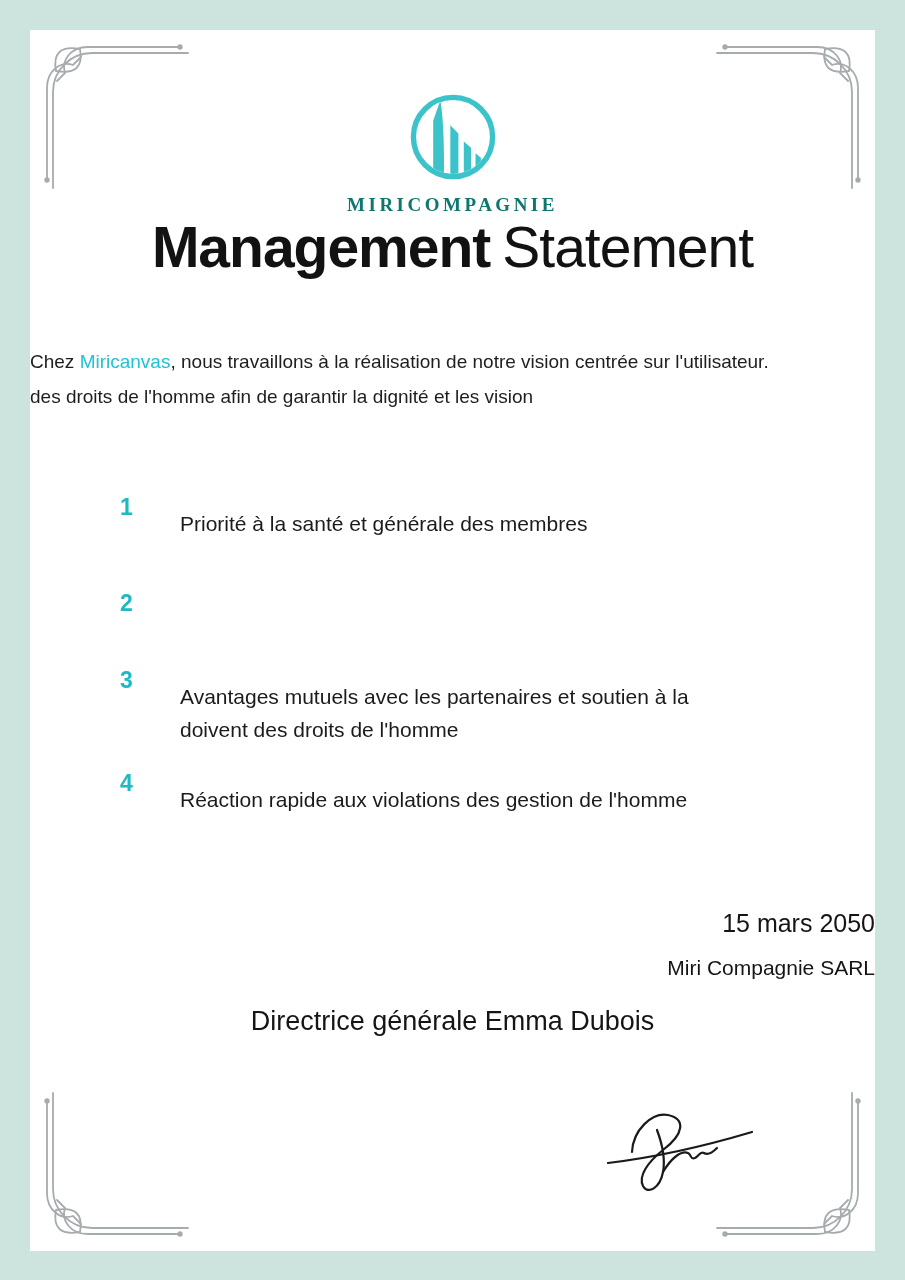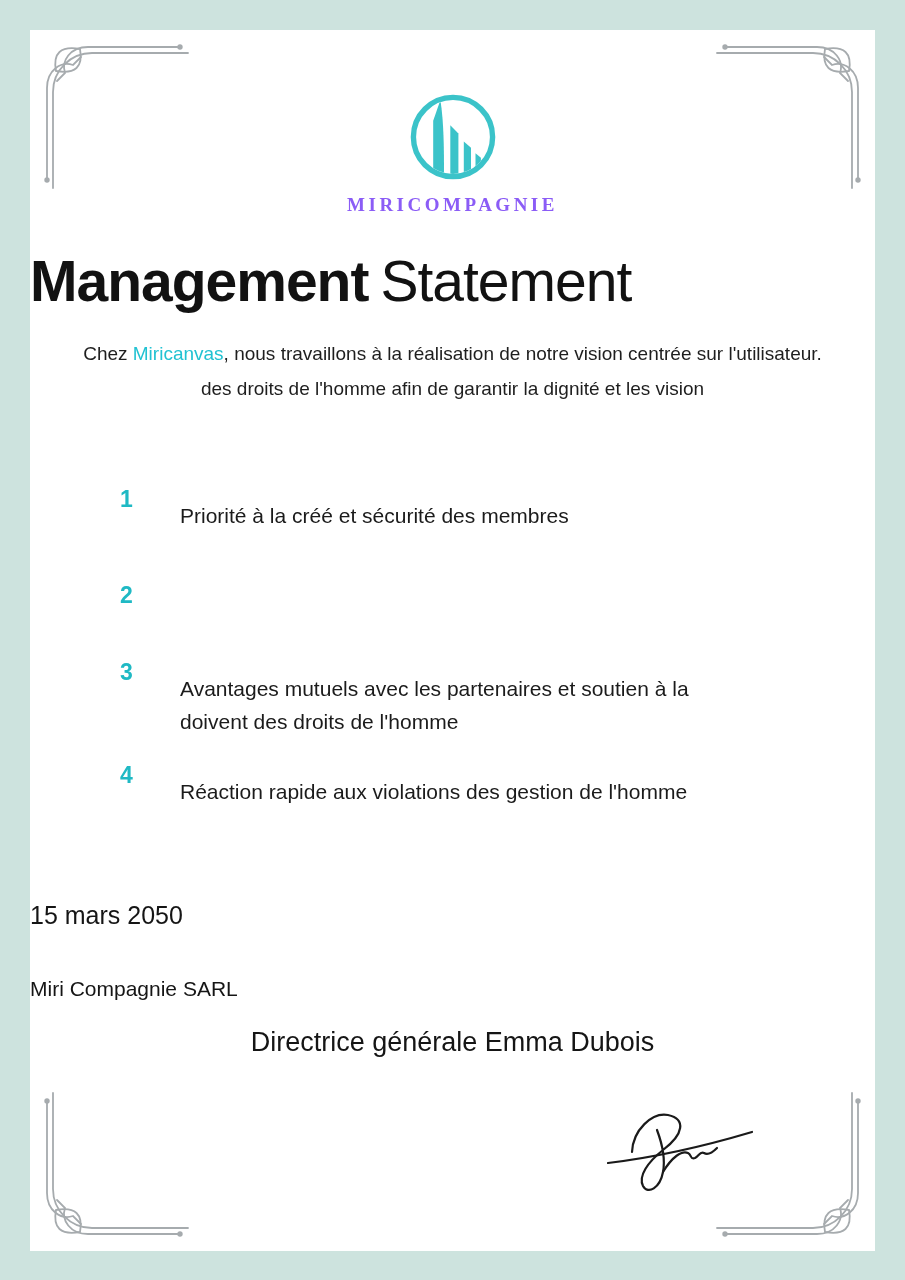--- a/index.html
+++ b/index.html
@@ -31,7 +31,7 @@
     margin-top:8px; text-align:center;
     font-family:"Liberation Serif", serif;
     font-weight:700; font-size:19px; letter-spacing:3.5px;
-    color:#8b5cf6;
+    color:#0f766e;
   }
 
   .title {

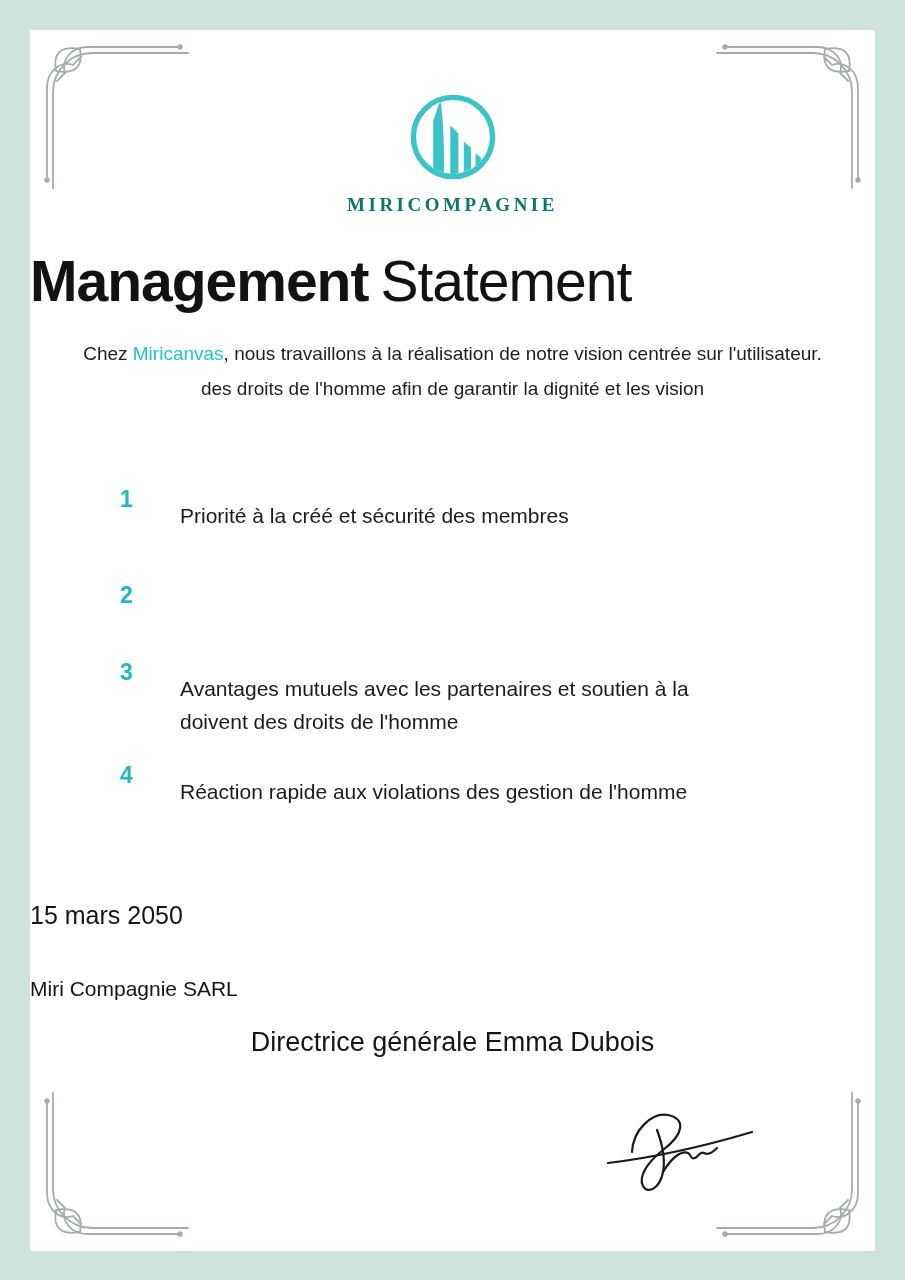--- a/index.html
+++ b/index.html
@@ -35,7 +35,7 @@
   }
 
   .title {
-    margin-top:34px; 
+    text-align:center;
     font-size:57px; line-height:1.12; letter-spacing:-1px;
     color:#121212; white-space:nowrap;
   }

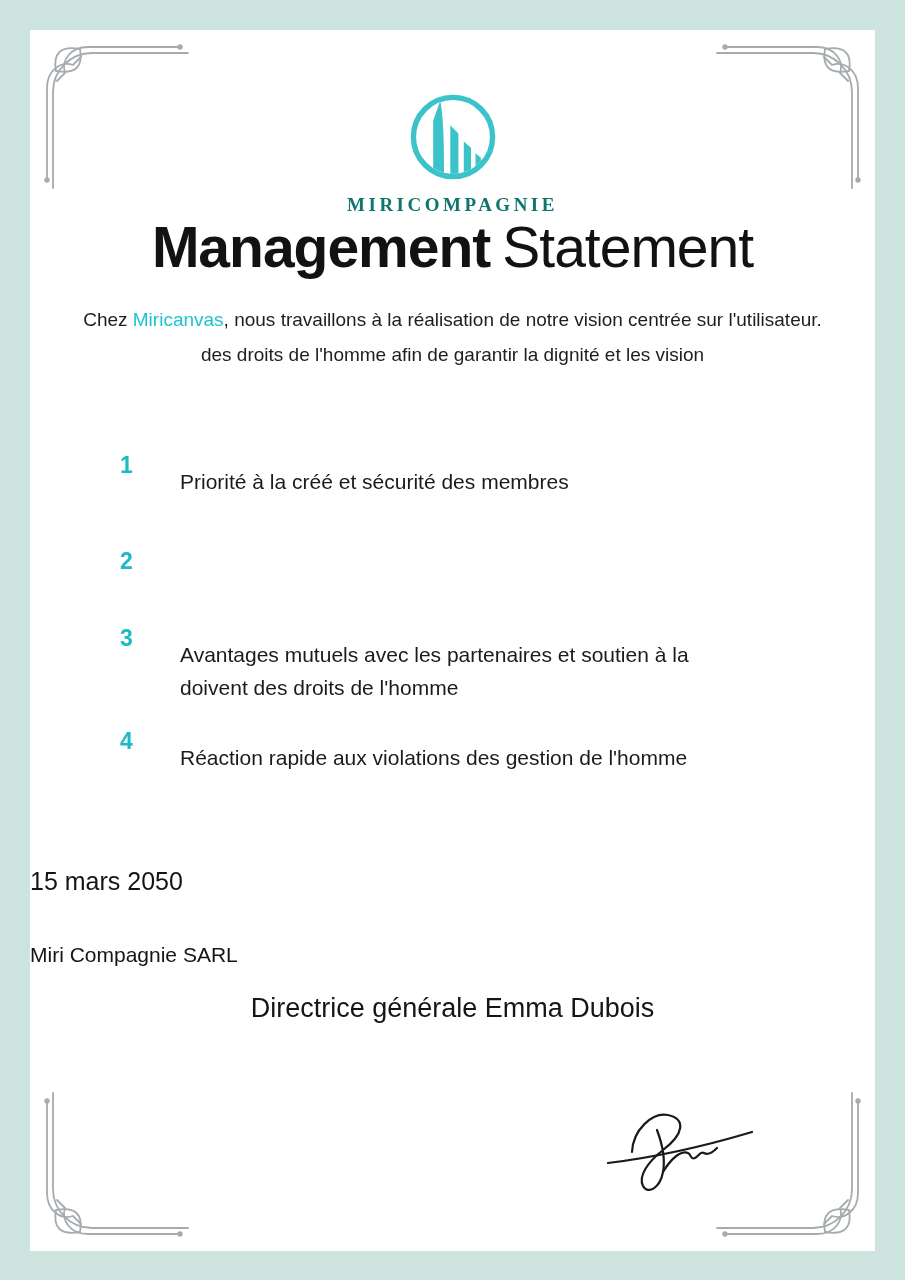--- a/index.html
+++ b/index.html
@@ -43,7 +43,7 @@
   .title .t-light { font-weight:400; margin-left:12px; }
 
   .intro {
-    margin-top:22px; text-align:center;
+    margin-top:64px; text-align:left;
     font-size:19px; line-height:35px; color:#1e1e1e;
   }
   .intro .line { white-space:nowrap; }

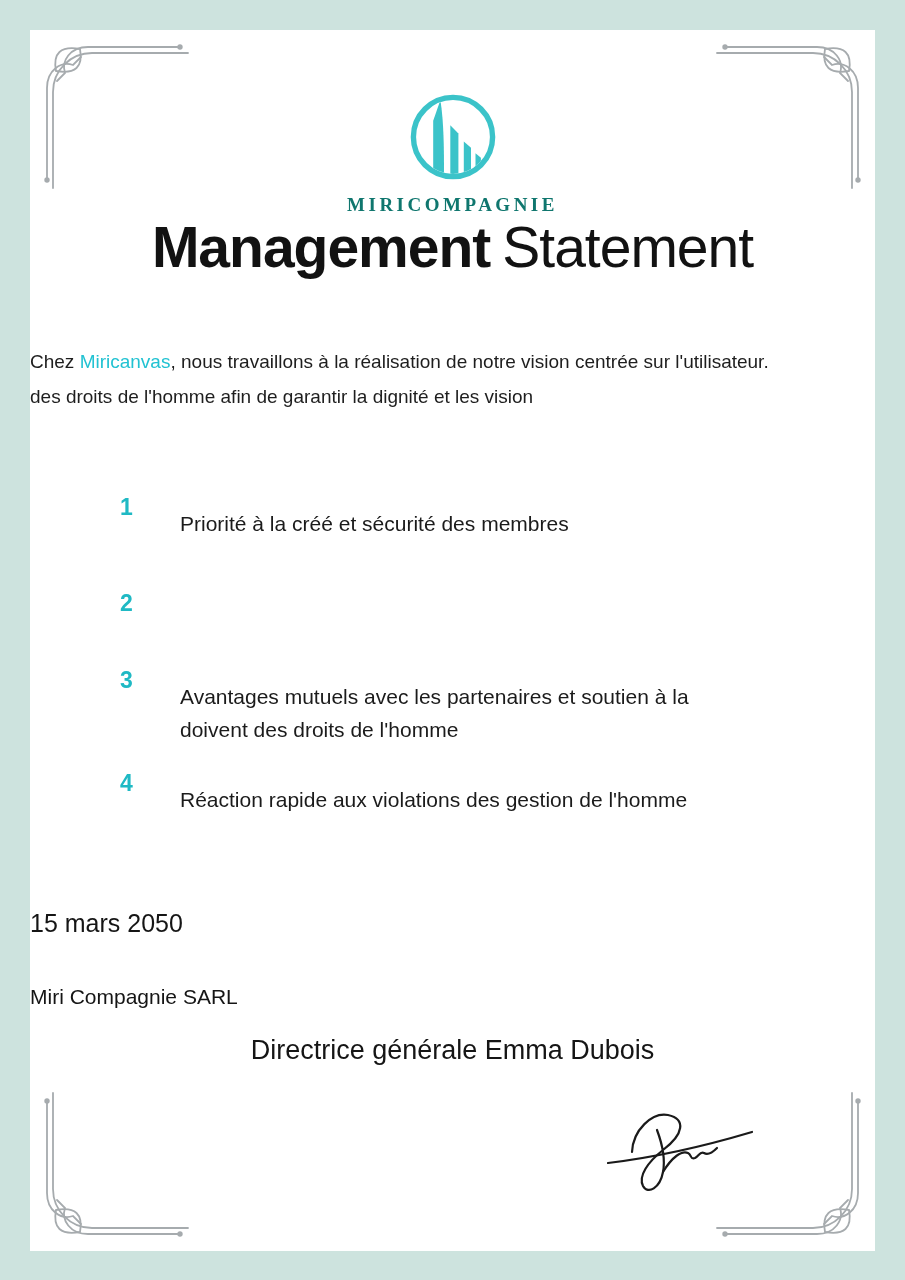--- a/index.html
+++ b/index.html
@@ -144,7 +144,7 @@
   <div class="list">
     <div class="p-row">
       <div class="p-num">1</div>
-      <div class="p-text">Priorité à la créé et sécurité des membres</div>
+      <div class="p-text">Priorité à la santé et générale des membres</div>
     </div>
     <div class="p-row">
       <div class="p-num">2</div>

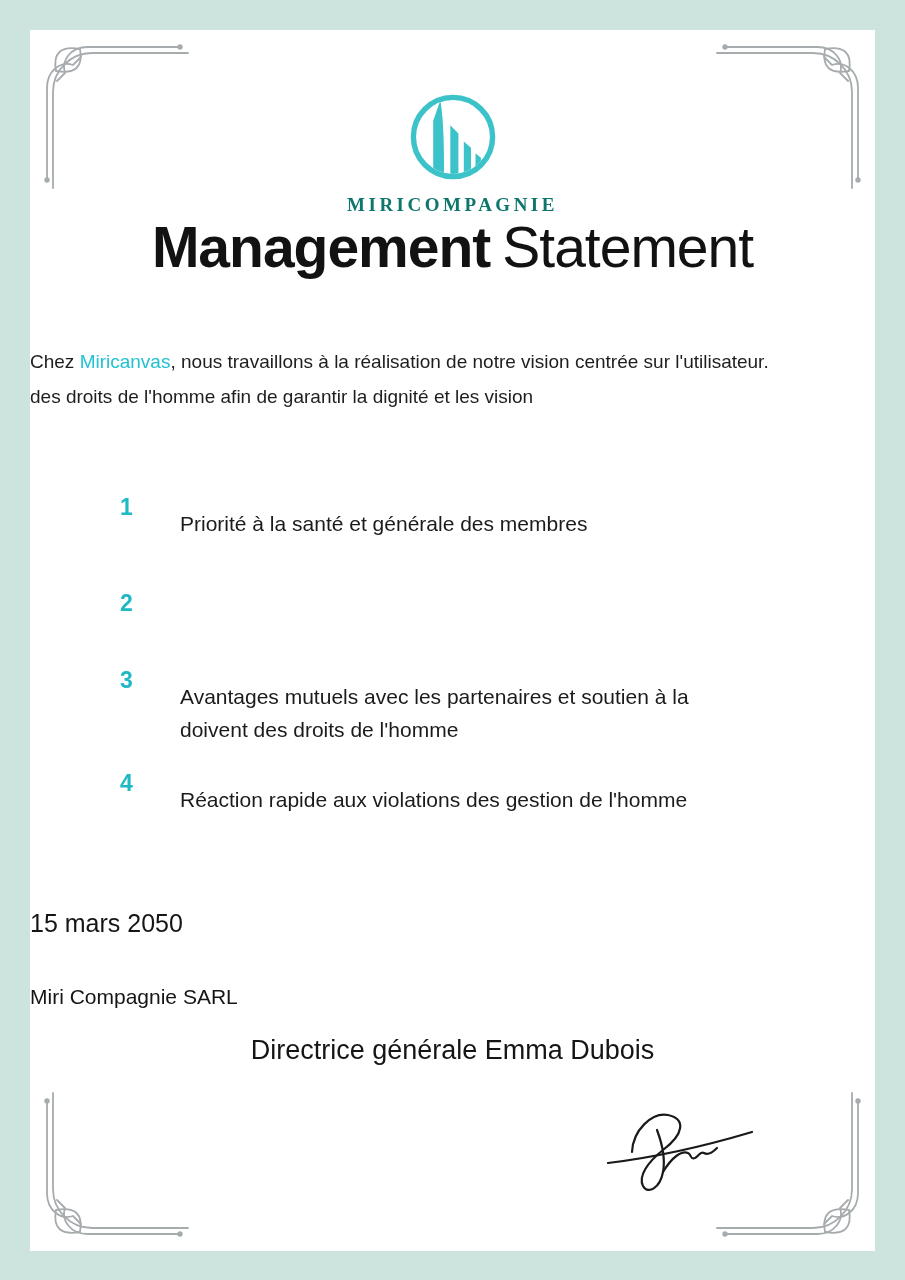--- a/index.html
+++ b/index.html
@@ -62,7 +62,7 @@
     max-width:570px; color:#1b1b1b;
   }
 
-  .f-date { margin-top:92px; text-align:left; font-size:25px; line-height:30px; color:#151515; }
+  .f-date { margin-top:92px; text-align:right; font-size:25px; line-height:30px; color:#151515; }
   .f-company { margin-top:46px; text-align:left; font-size:21px; line-height:26px; color:#151515; }
   .f-sign { margin-top:24px; text-align:center; font-size:27px; line-height:32px; color:#151515; }
 

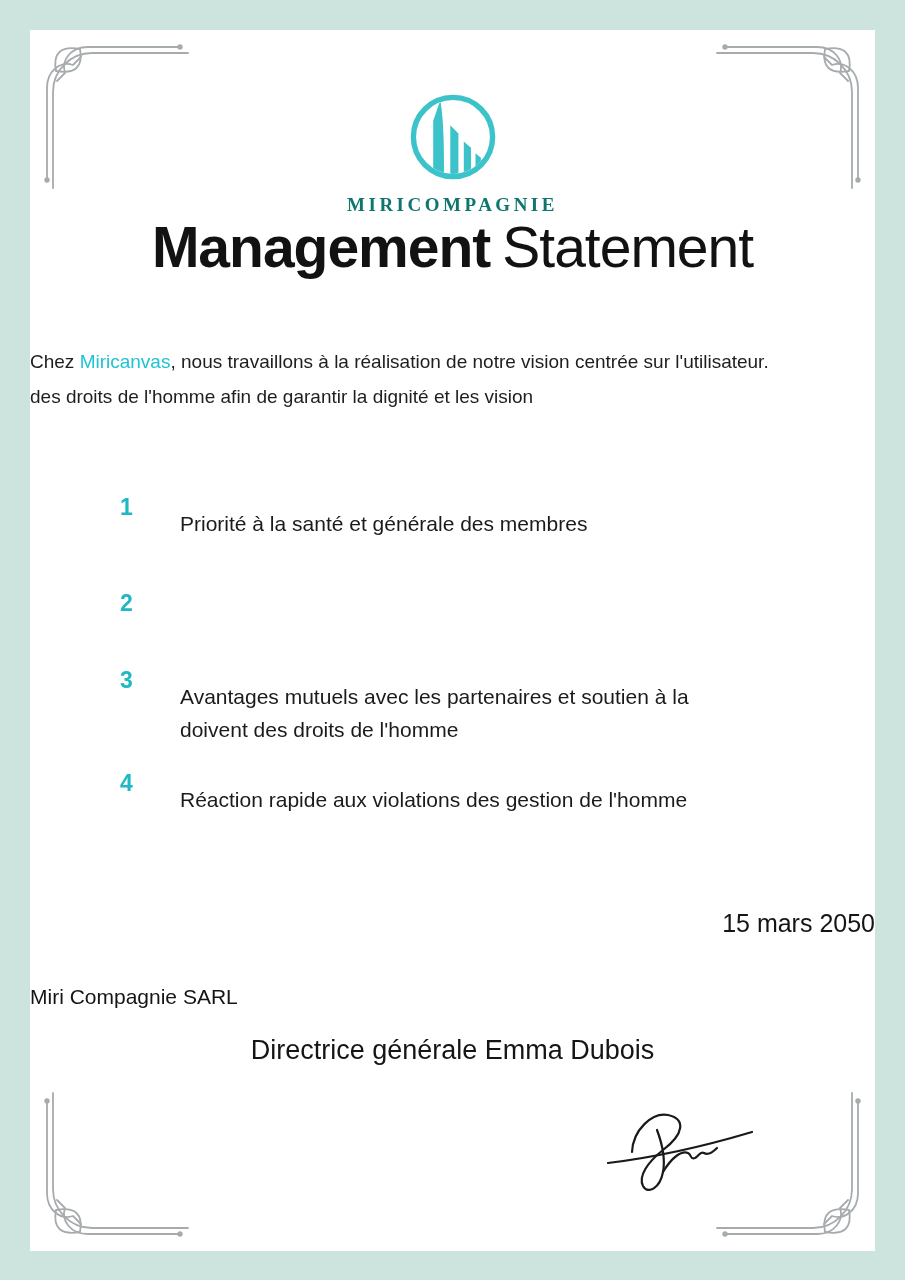--- a/index.html
+++ b/index.html
@@ -63,7 +63,7 @@
   }
 
   .f-date { margin-top:92px; text-align:right; font-size:25px; line-height:30px; color:#151515; }
-  .f-company { margin-top:46px; text-align:left; font-size:21px; line-height:26px; color:#151515; }
+  .f-company { margin-top:17px; text-align:right; font-size:21px; line-height:26px; color:#151515; }
   .f-sign { margin-top:24px; text-align:center; font-size:27px; line-height:32px; color:#151515; }
 
   .signature { position:absolute; left:570px; top:1076px; width:165px; height:110px; }

